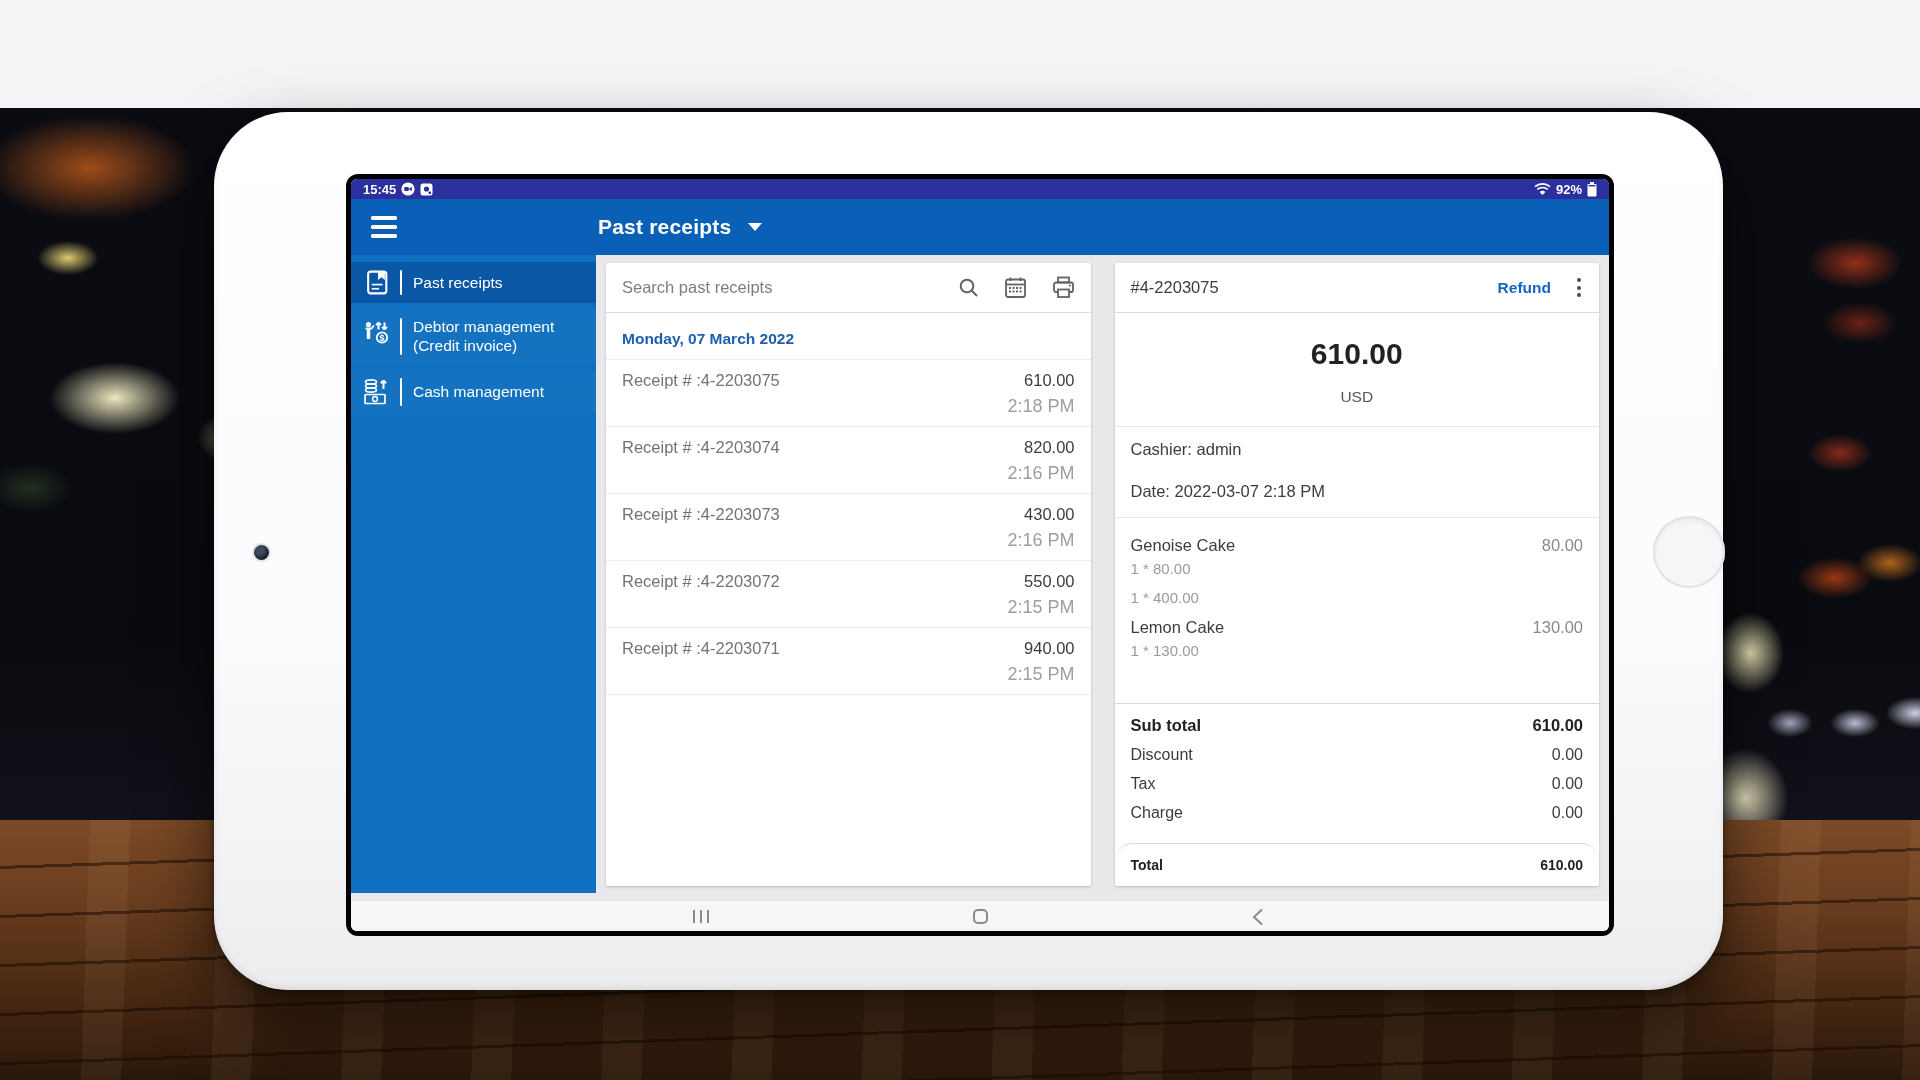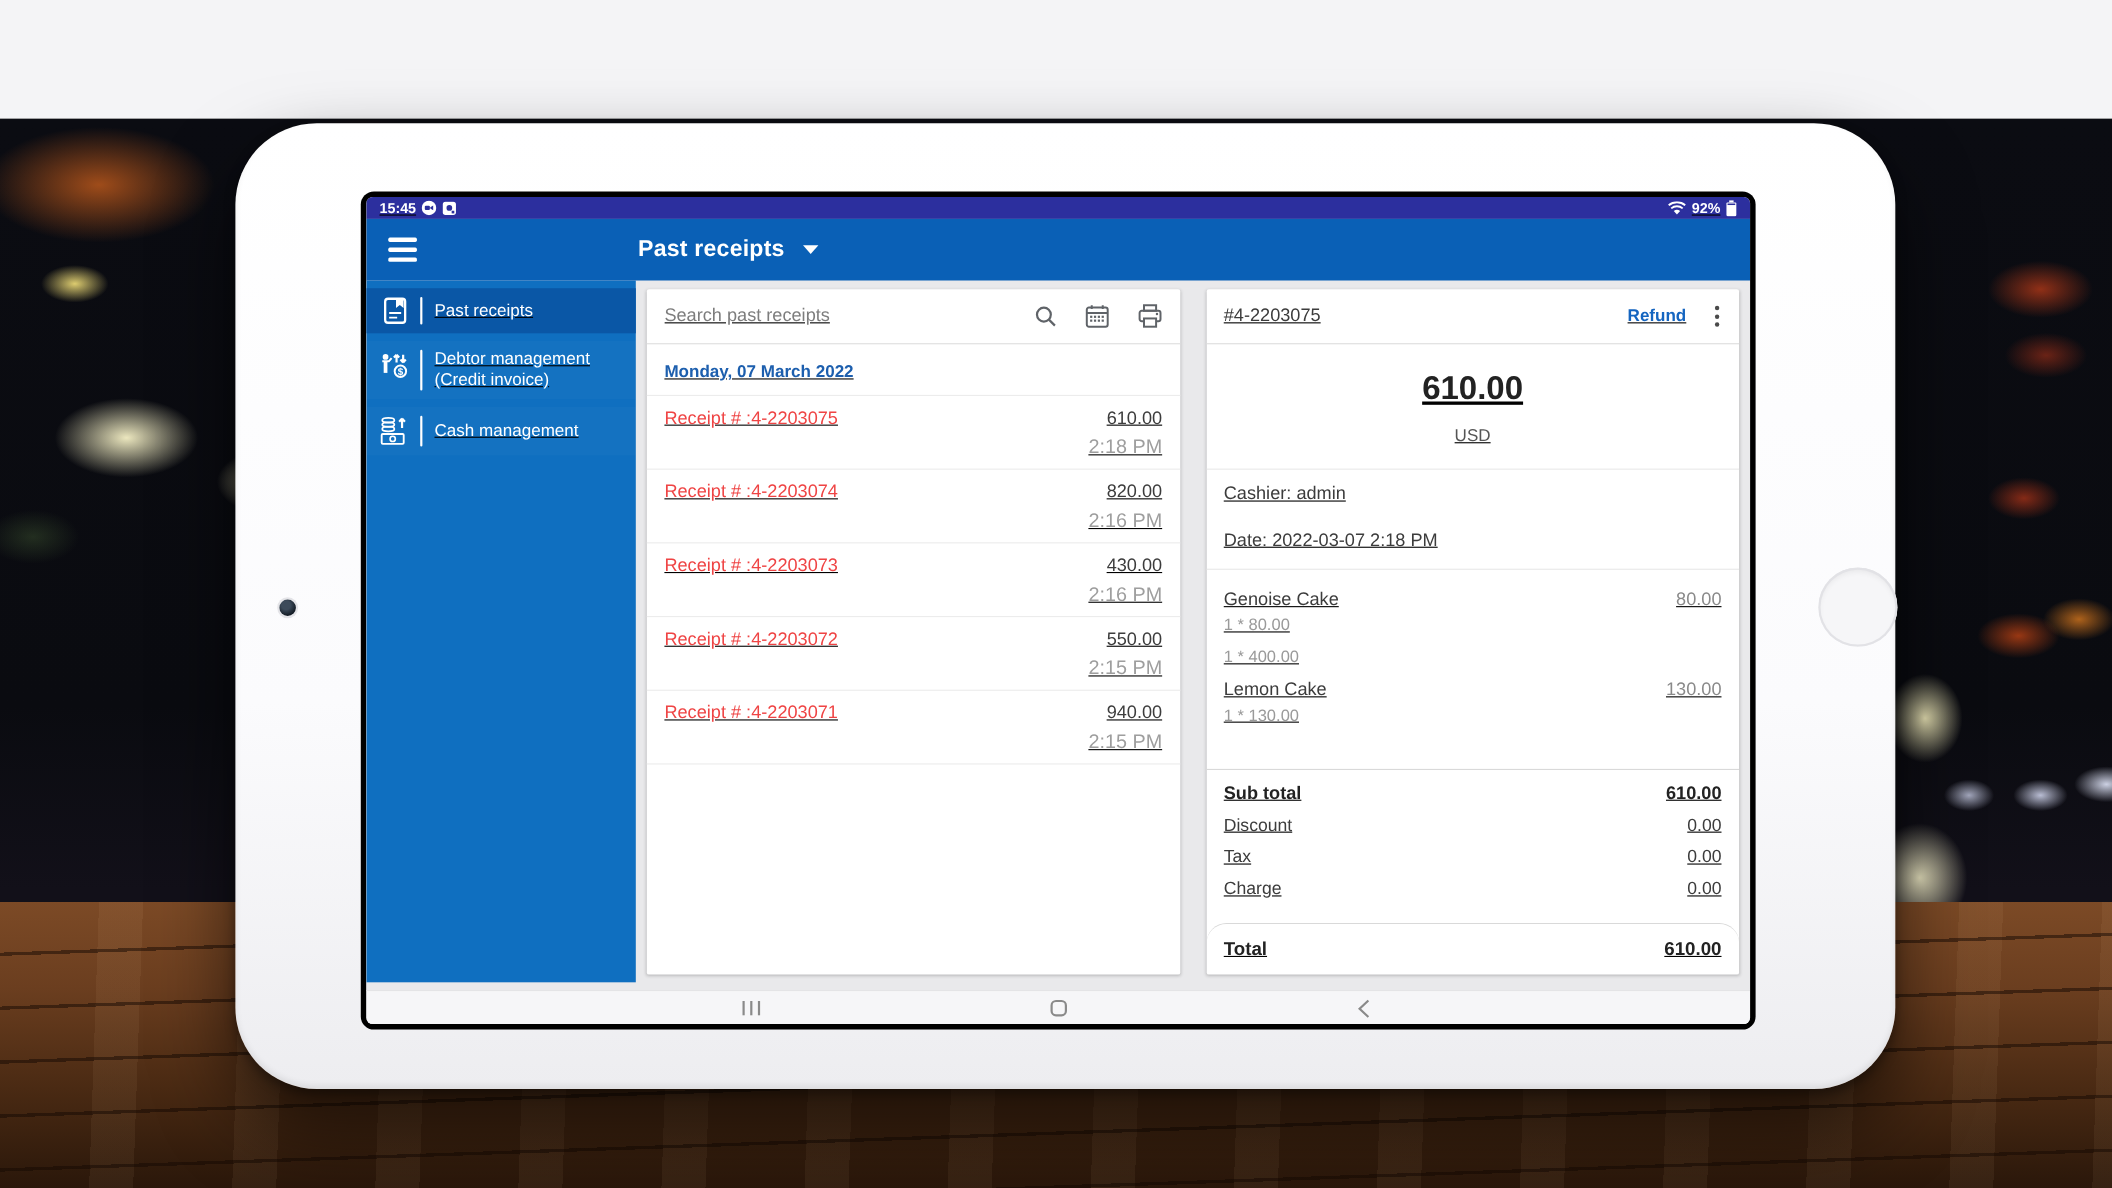--- a/index.html
+++ b/index.html
@@ -53,7 +53,7 @@
   .home-button{position:absolute;left:1439px;top:404px;width:72px;height:72px;border-radius:50%;
     background:#f6f6f8;box-shadow:inset 0 0 0 2px #e2e2e6, inset 0 3px 6px rgba(0,0,0,.07);border:none;cursor:pointer;}
 
-  .screen{position:absolute;left:114px;top:62px;width:1268px;height:762px;background:#000;border-radius:12px;padding:5px;text-decoration:underline;}
+  .screen{position:absolute;left:132px;top:62px;width:1268px;height:762px;background:#000;border-radius:12px;padding:5px;}
   .display{width:1258px;height:752px;border-radius:6px;overflow:hidden;display:flex;flex-direction:column;background:#e9e9eb;}
 
   

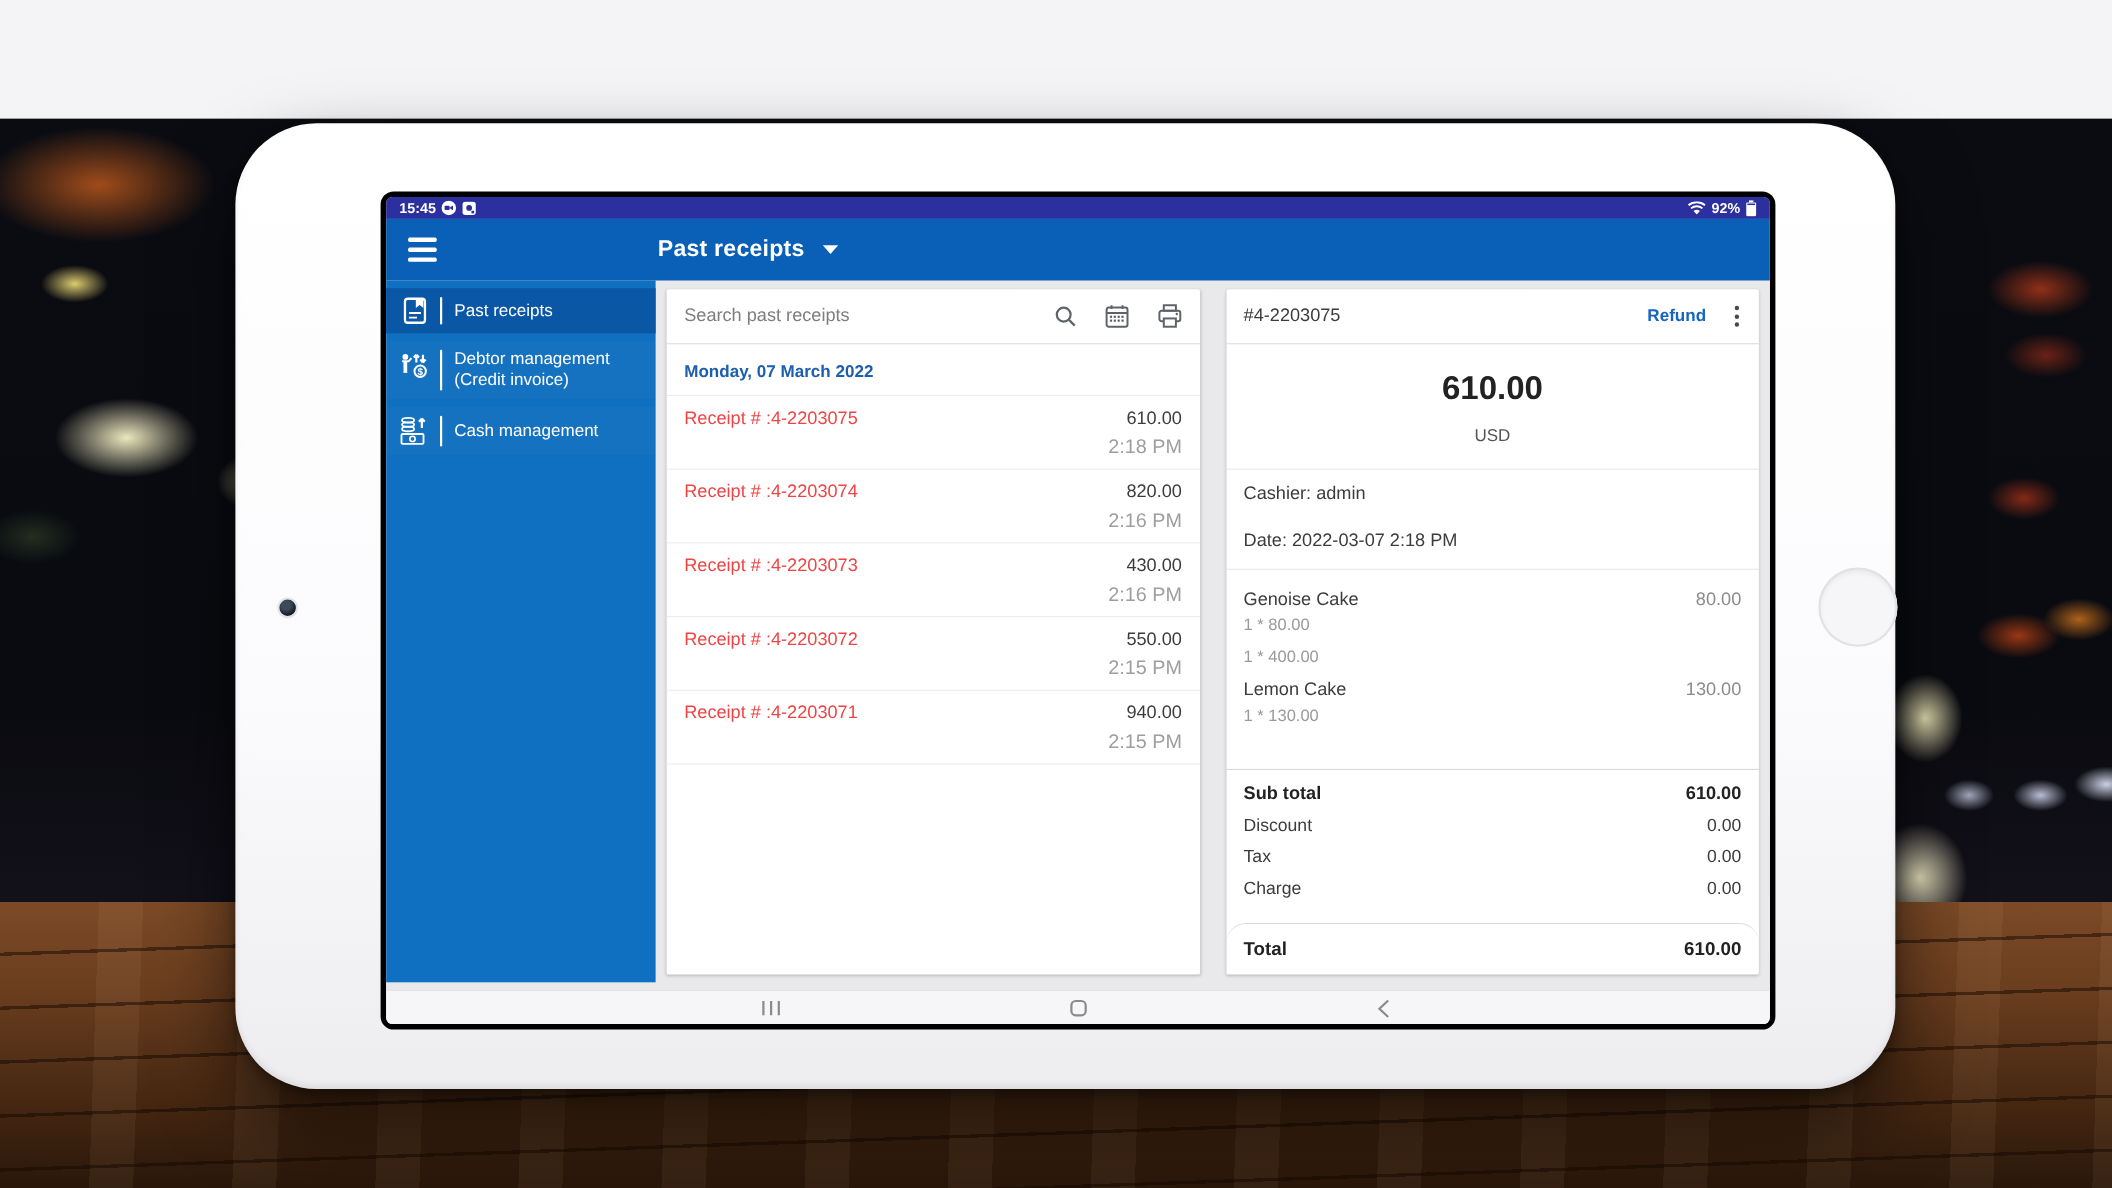--- a/index.html
+++ b/index.html
@@ -91,7 +91,7 @@
   .tool-btn{background:none;border:none;cursor:pointer;display:flex;align-items:center;padding:0;}
   .date-header{padding:17px 16px 11px;color:var(--date-header-blue,#1d5fae);font-weight:bold;font-size:15.5px;border-bottom:1px solid #ececec;}
   .receipt-row{display:flex;align-items:flex-start;padding:11px 16px 9px;border-bottom:1px solid #ececec;cursor:pointer;}
-  .r-num{font-size:16.5px;color:#ef4444;}
+  .r-num{font-size:16.5px;color:#737373;}
   .r-right{margin-left:auto;display:flex;flex-direction:column;align-items:flex-end;}
   .r-amt{font-size:16.5px;color:#3c3c3c;}
   .r-time{font-size:18px;color:#9e9e9e;margin-top:6px;}

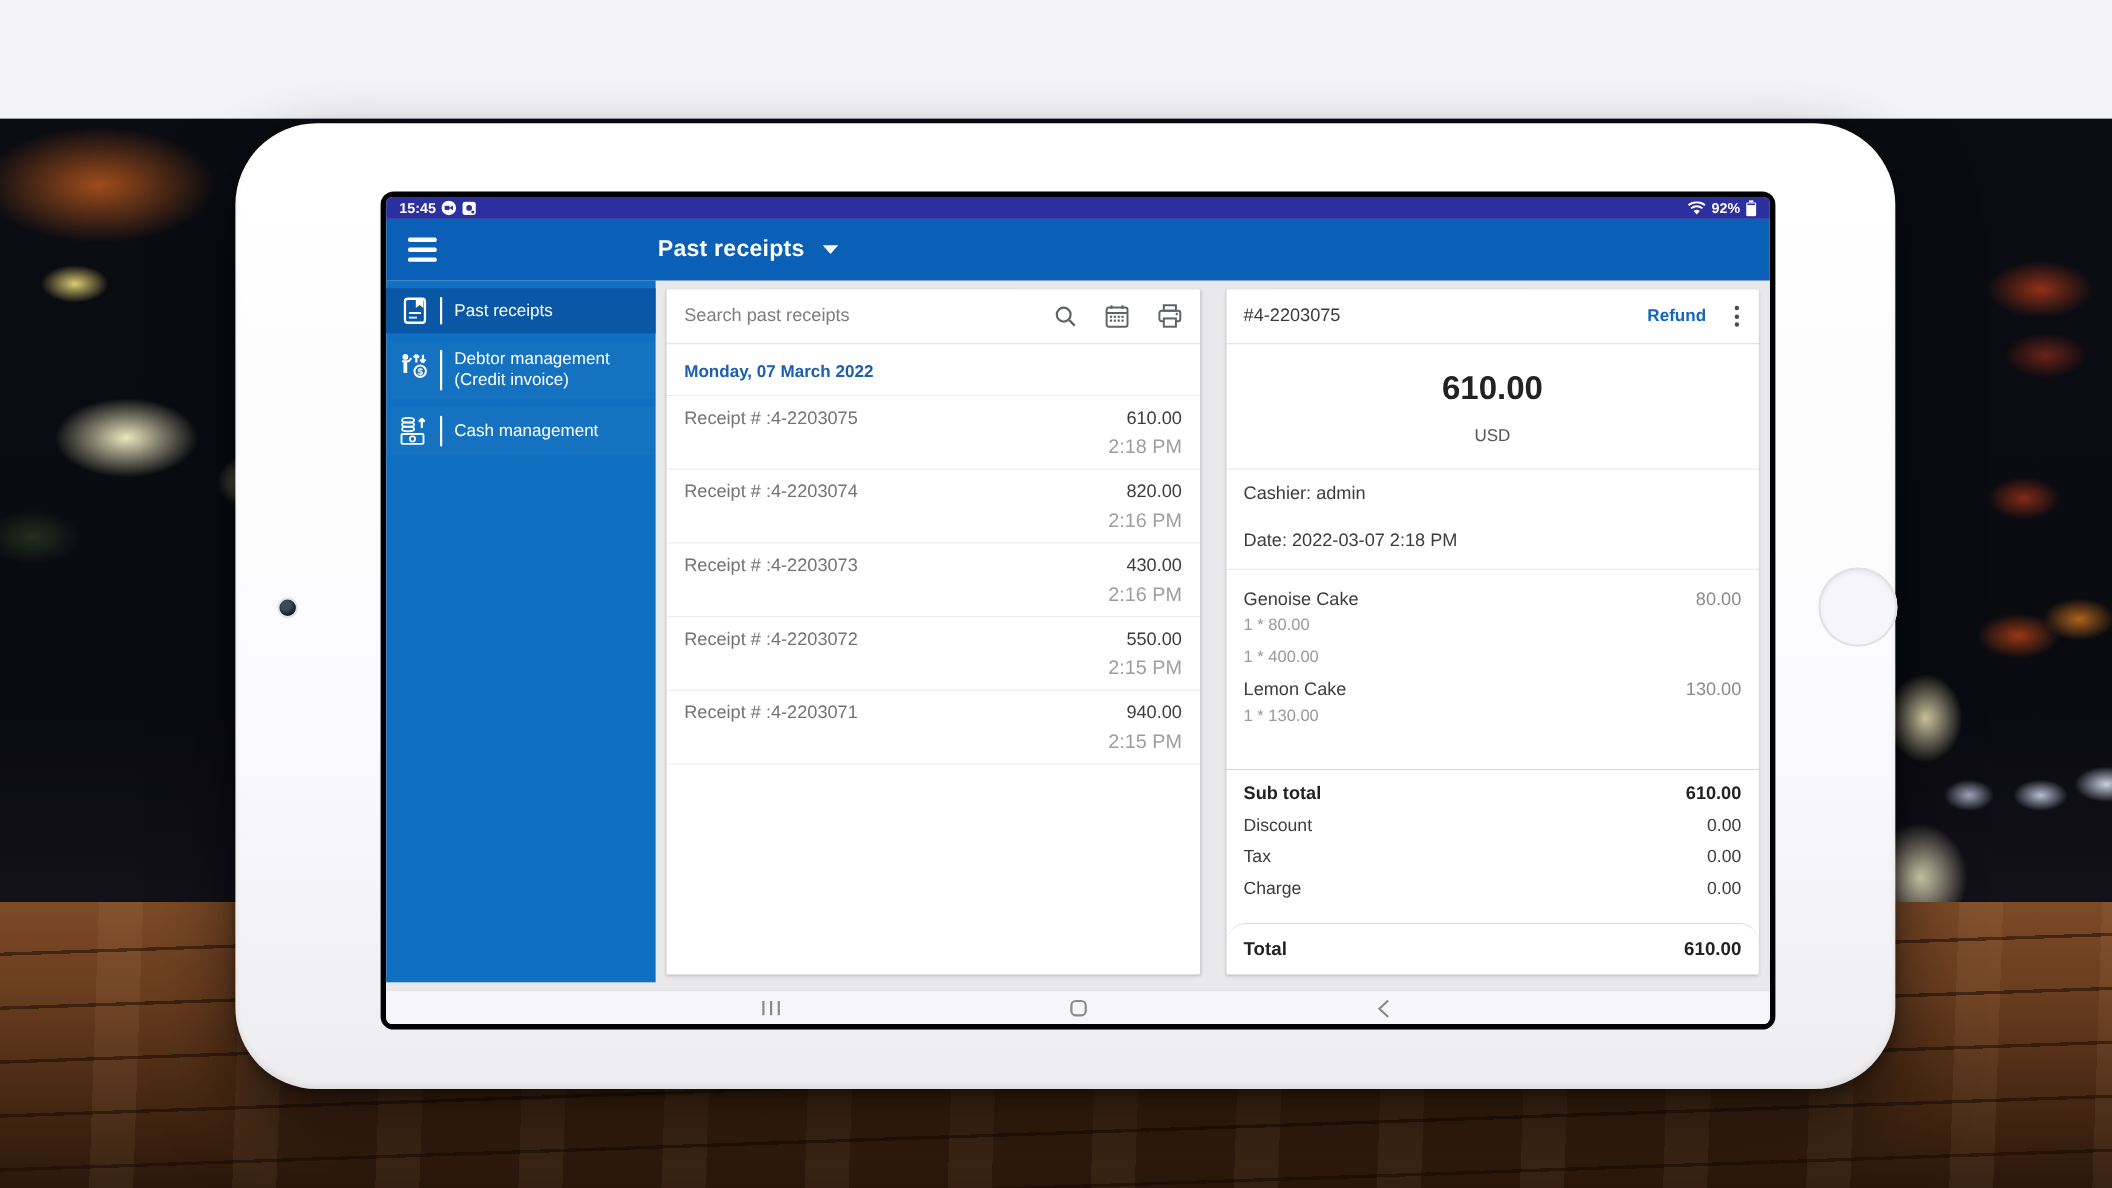--- a/index.html
+++ b/index.html
@@ -118,7 +118,7 @@
   .sum-row{display:flex;font-size:16px;color:#3c3c3c;margin-bottom:11px;}
   .sum-row .v{margin-left:auto;}
   .sum-row.bold{font-weight:bold;color:#222;font-size:16.5px;}
-  .total-block{border-top:1px solid #d9d9d9;padding:13px 16px;display:flex;font-size:17px;font-weight:bold;color:#222;flex:0 0 auto;border-radius:18px;}
+  .total-block{border-top:1px solid #d9d9d9;padding:13px 16px;display:flex;font-size:14px;font-weight:bold;color:#222;flex:0 0 auto;border-radius:18px;}
   .total-block .v{margin-left:auto;}
 
   

